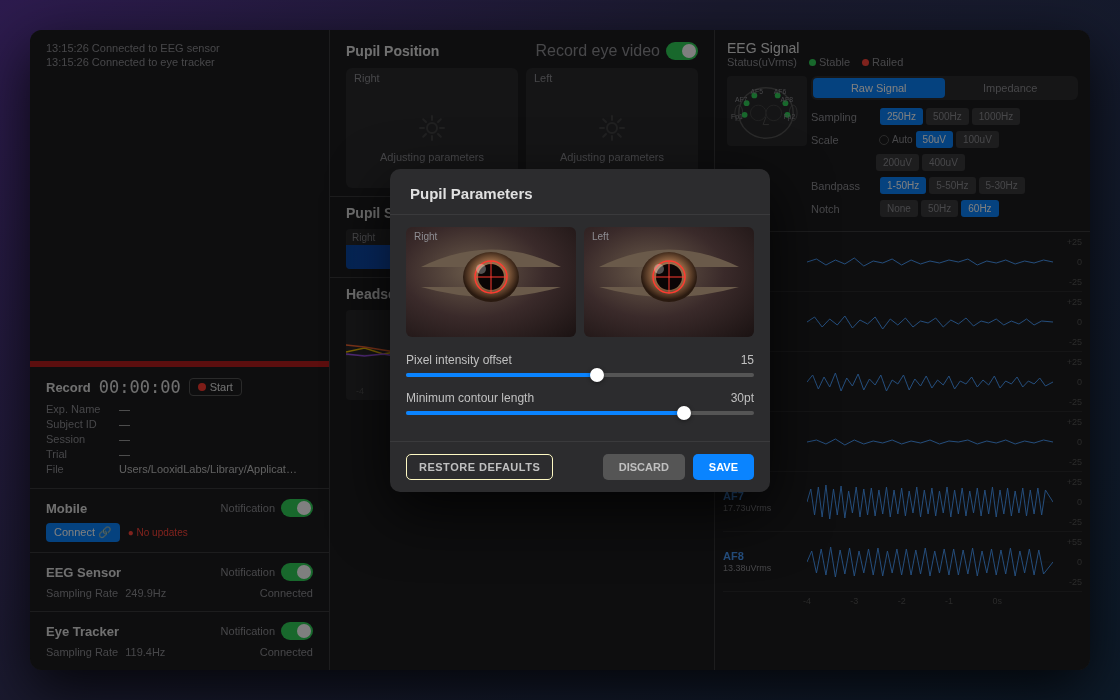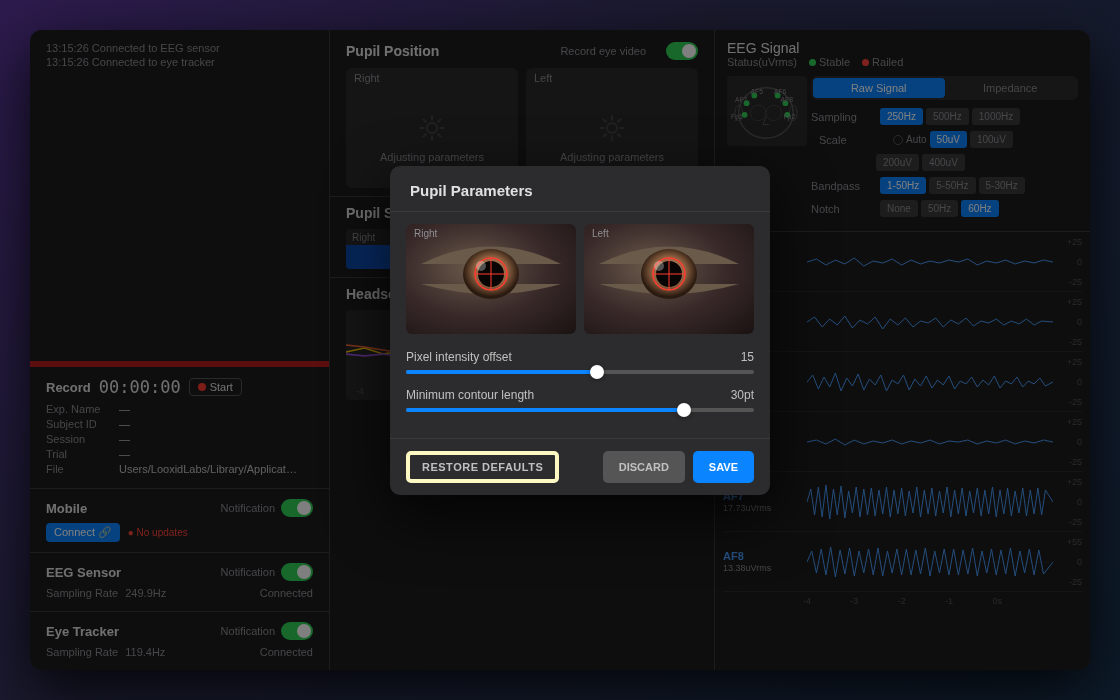--- a/index.html
+++ b/index.html
@@ -221,8 +221,8 @@
     .record-video-row {
       display: flex;
       align-items: center;
-      gap: 20px;
-      font-size: 11px;
+      gap: 6px;
+      font-size: 16px;
       color: #8e8e93;
     }
     .eye-videos {

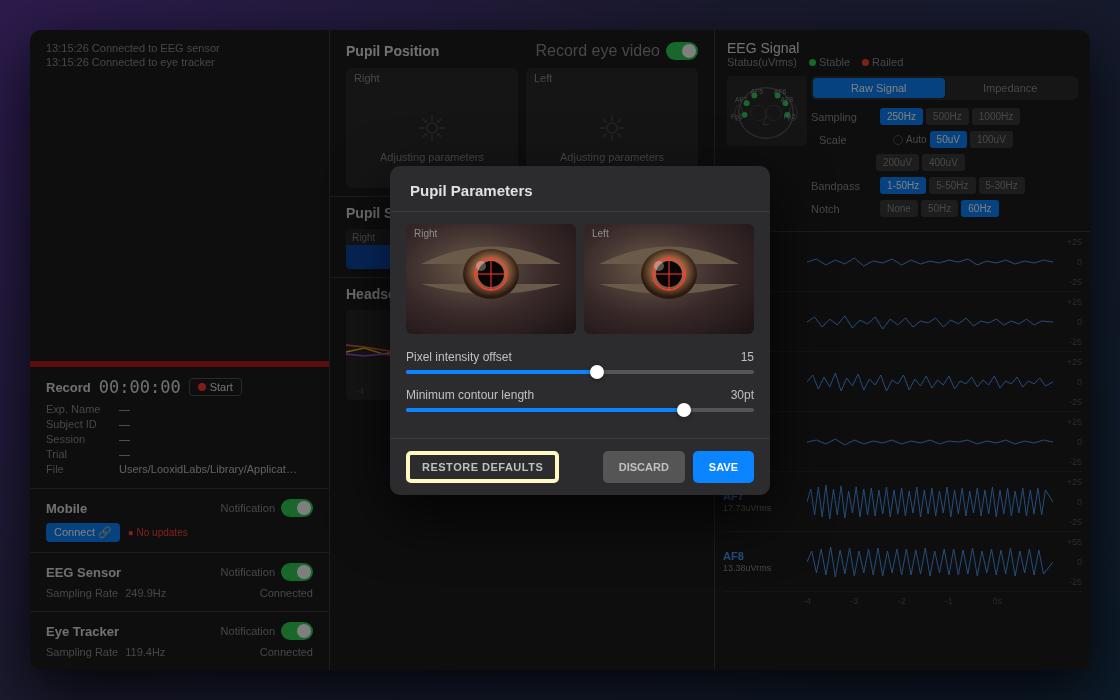--- a/index.html
+++ b/index.html
@@ -845,7 +845,7 @@
                 <span class="chip">1000Hz</span>
               </div>
             </div>
-            <div class="option-row" style="flex-wrap:wrap;gap:9px;margin-left:8px;">
+            <div class="option-row" style="flex-wrap:wrap;gap:3px;">
               <span class="option-label">Scale</span>
               <div class="option-chips" style="flex-wrap:wrap;">
                 <span class="chip-radio"><div class="radio-dot"></div>Auto</span>

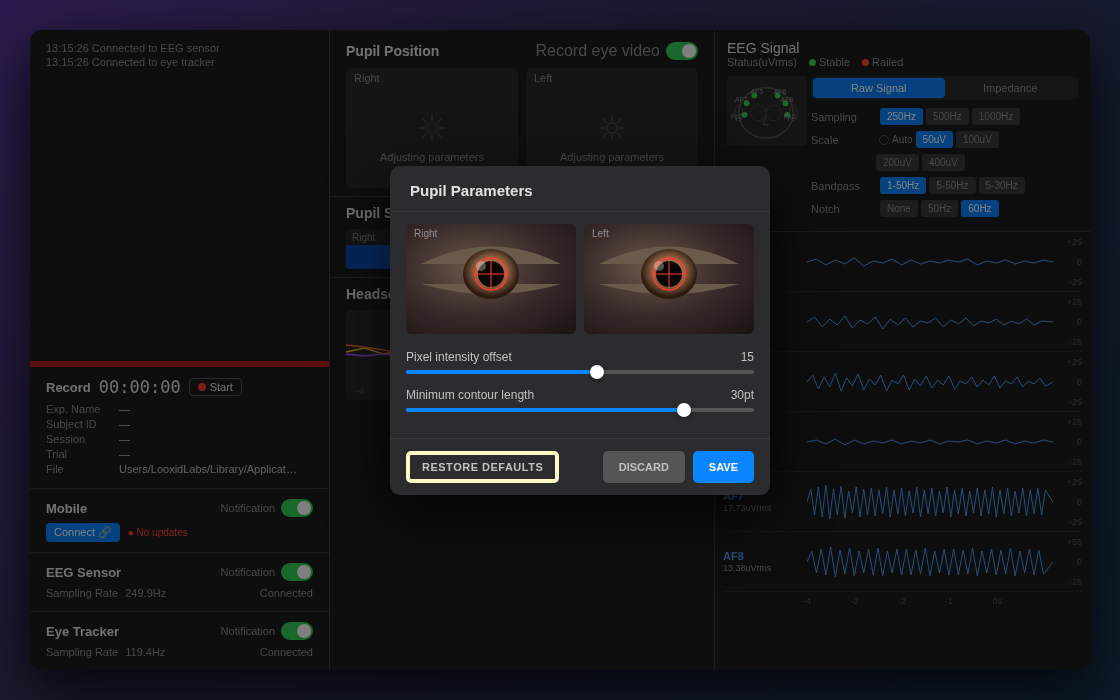--- a/index.html
+++ b/index.html
@@ -564,7 +564,7 @@
     }
     .btn-restore {
       background: transparent;
-      border: 4px solid #fef9c3;
+      border: 1px solid #fef9c3;
       color: #c0c0c0;
       font-size: 11px;
       font-weight: 600;

